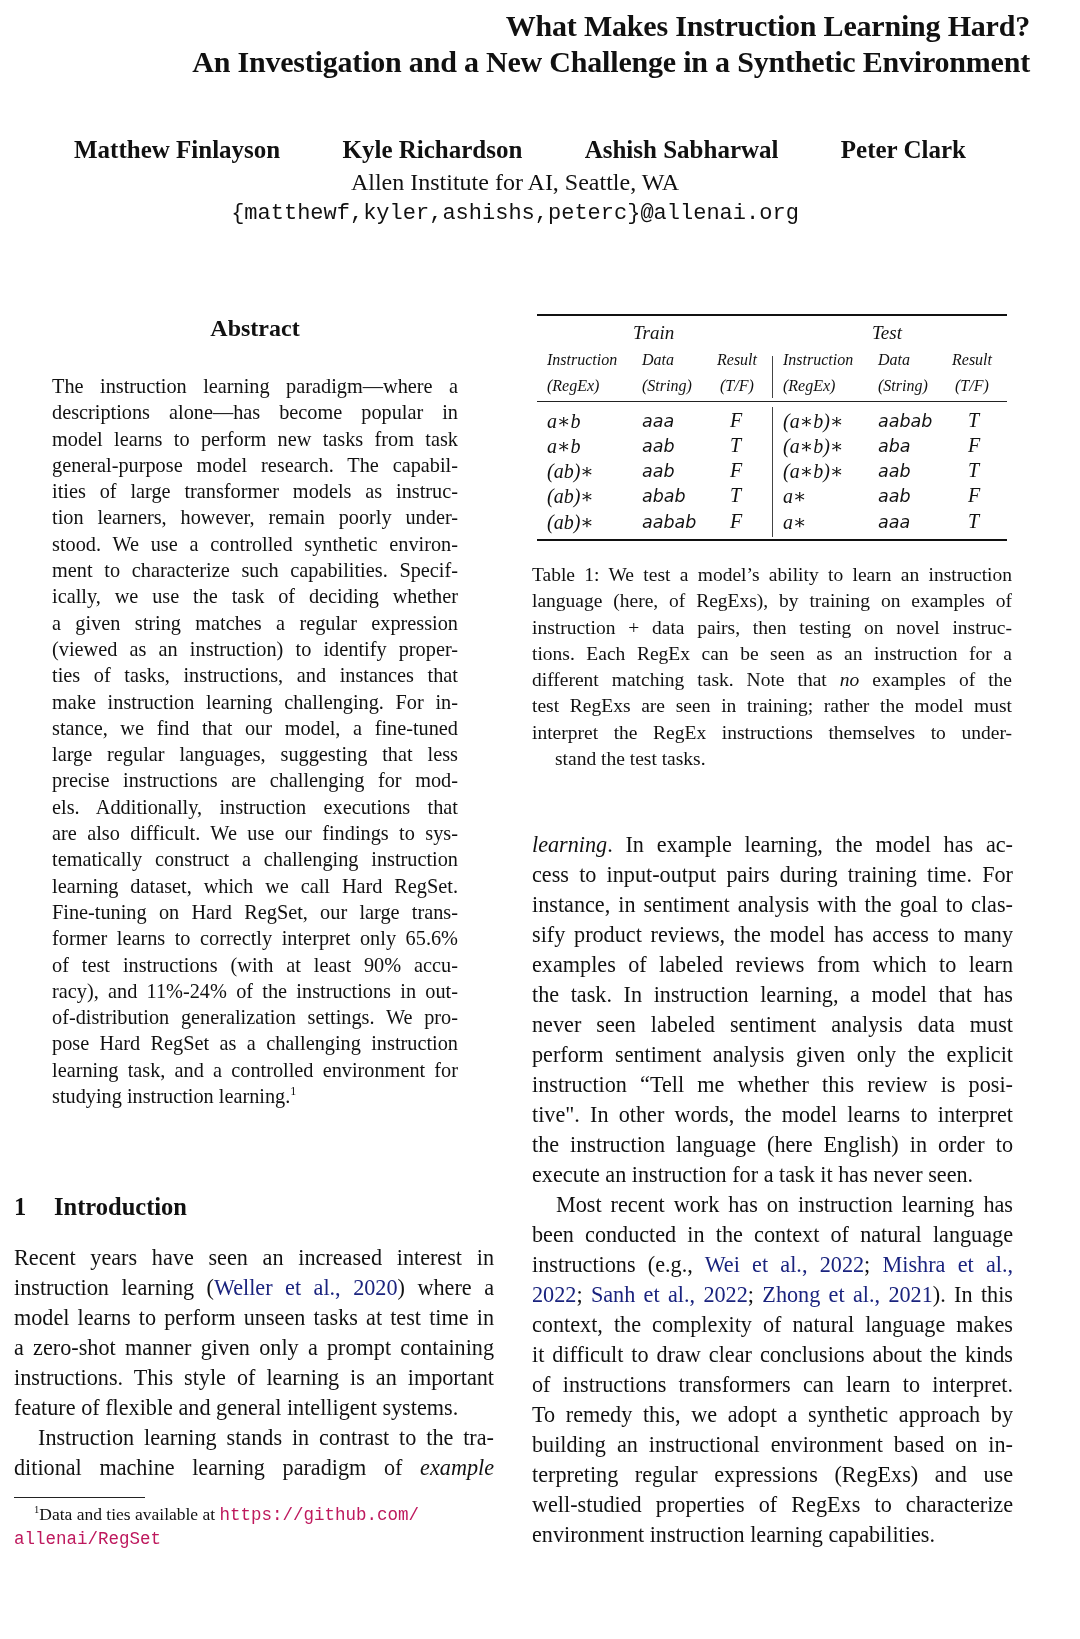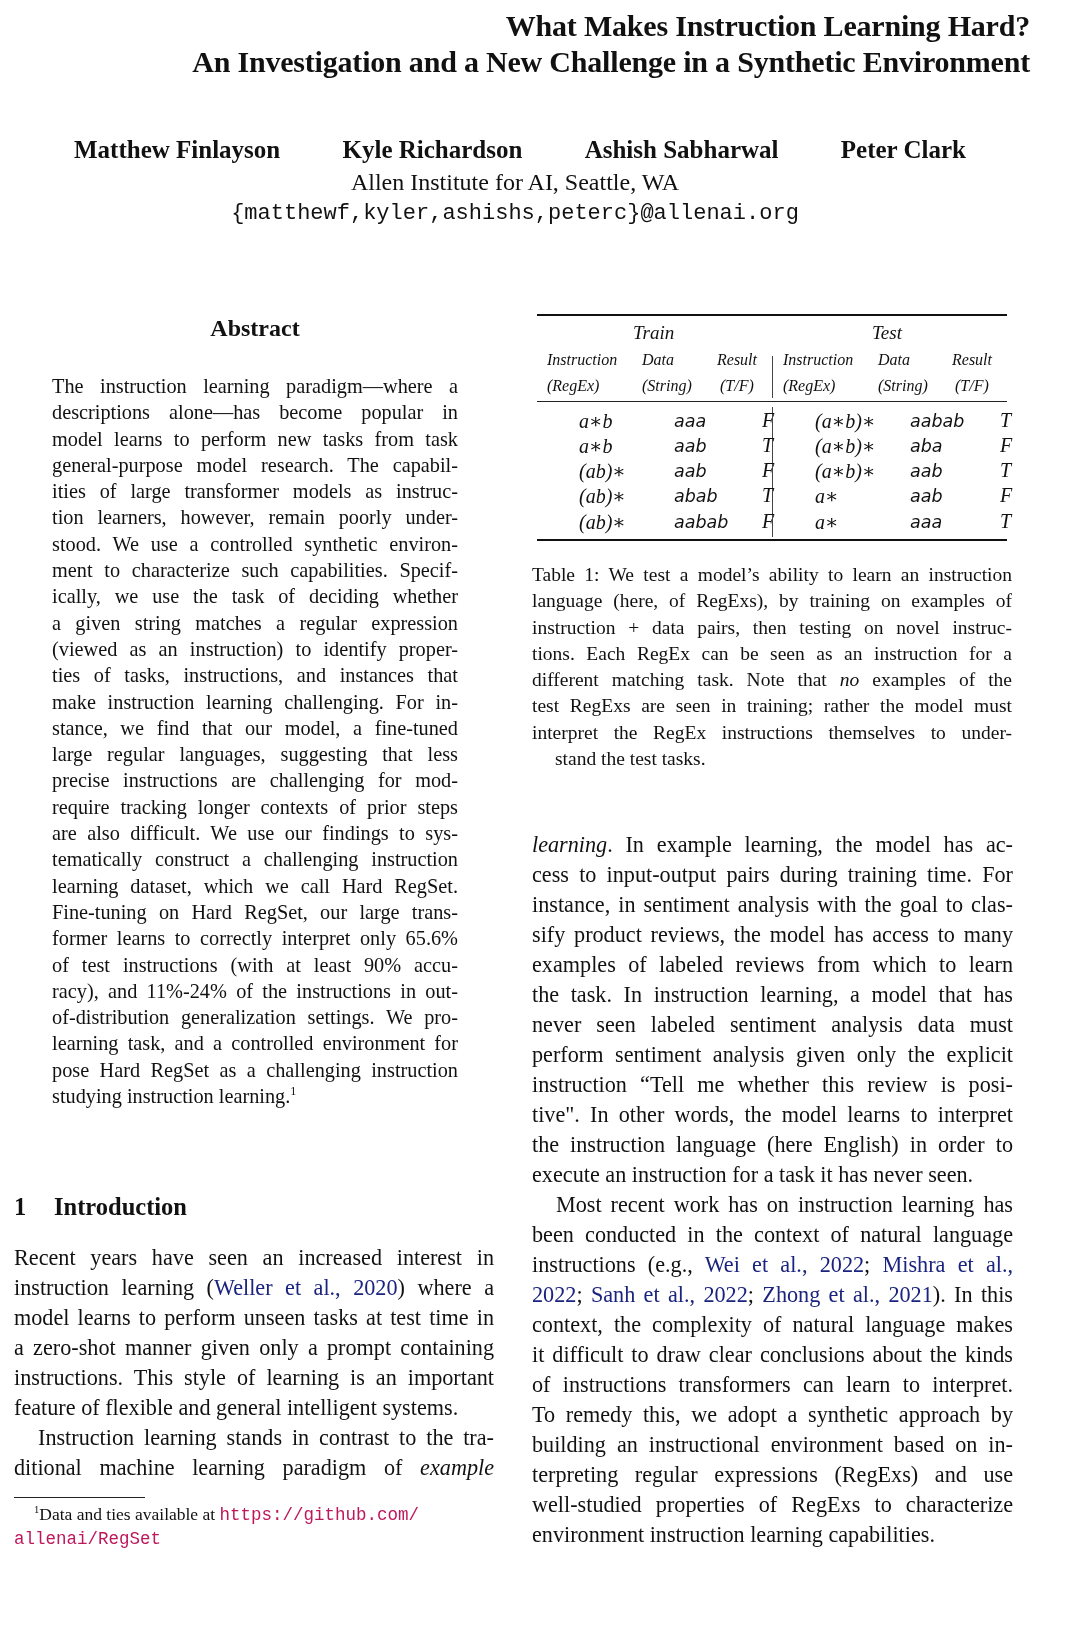--- a/index.html
+++ b/index.html
@@ -47,7 +47,7 @@
   .cell { position: absolute; white-space: nowrap; }
   .grp { font-size: 19px; }
   .hdr { font-size: 16px; line-height: 25px; }
-  .row { font-size: 20px; margin-left: 32px; }
+  .row { font-size: 20px; }
   .sans { font-family: "DejaVu Sans", "Liberation Sans", sans-serif; font-size: 17.5px; }
   .caption { top: 562px; left: 532px; width: 480px; font-size: 19.5px; line-height: 26.3px; }
   .caption .line { text-align: justify; text-align-last: justify; height: 26.3px; }

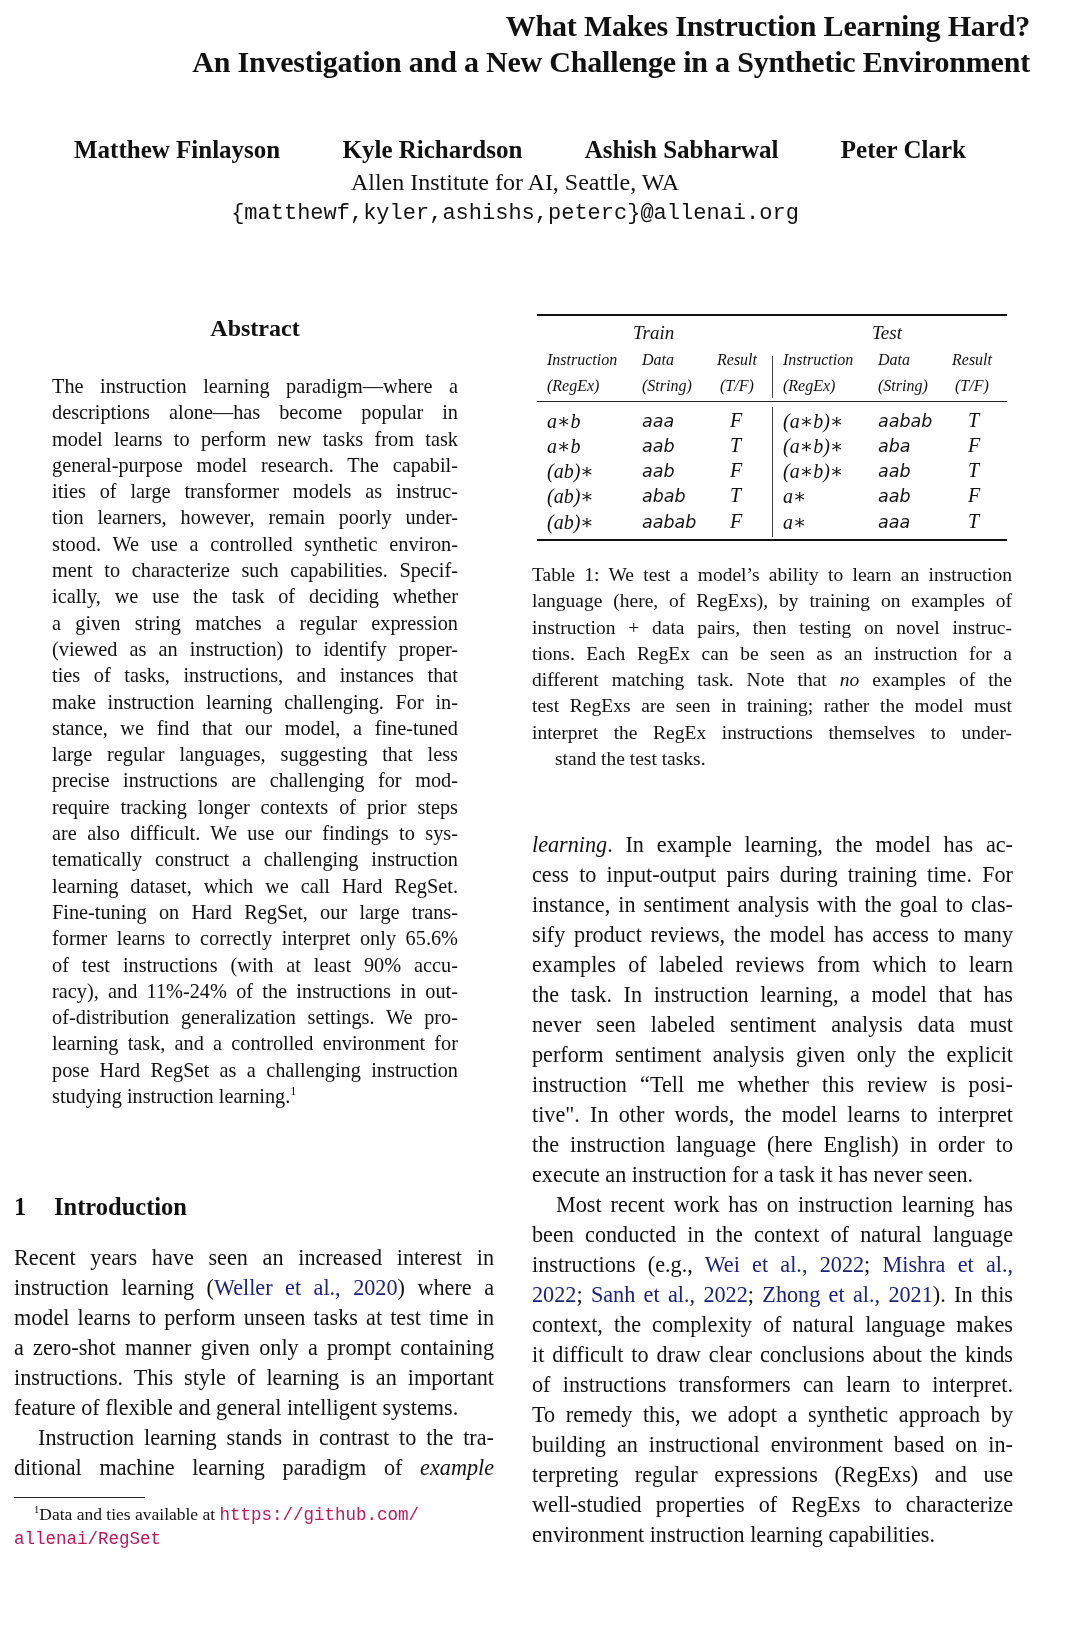--- a/index.html
+++ b/index.html
@@ -89,6 +89,7 @@
   <span class="line">stance, we find that our model, a fine-tuned</span>
   <span class="line">large regular languages, suggesting that less</span>
   <span class="line">precise instructions are challenging for mod-</span>
+  <span class="line">els. Additionally, instruction executions that</span>
   <span class="line">require tracking longer contexts of prior steps</span>
   <span class="line">are also difficult. We use our findings to sys-</span>
   <span class="line">tematically construct a challenging instruction</span>

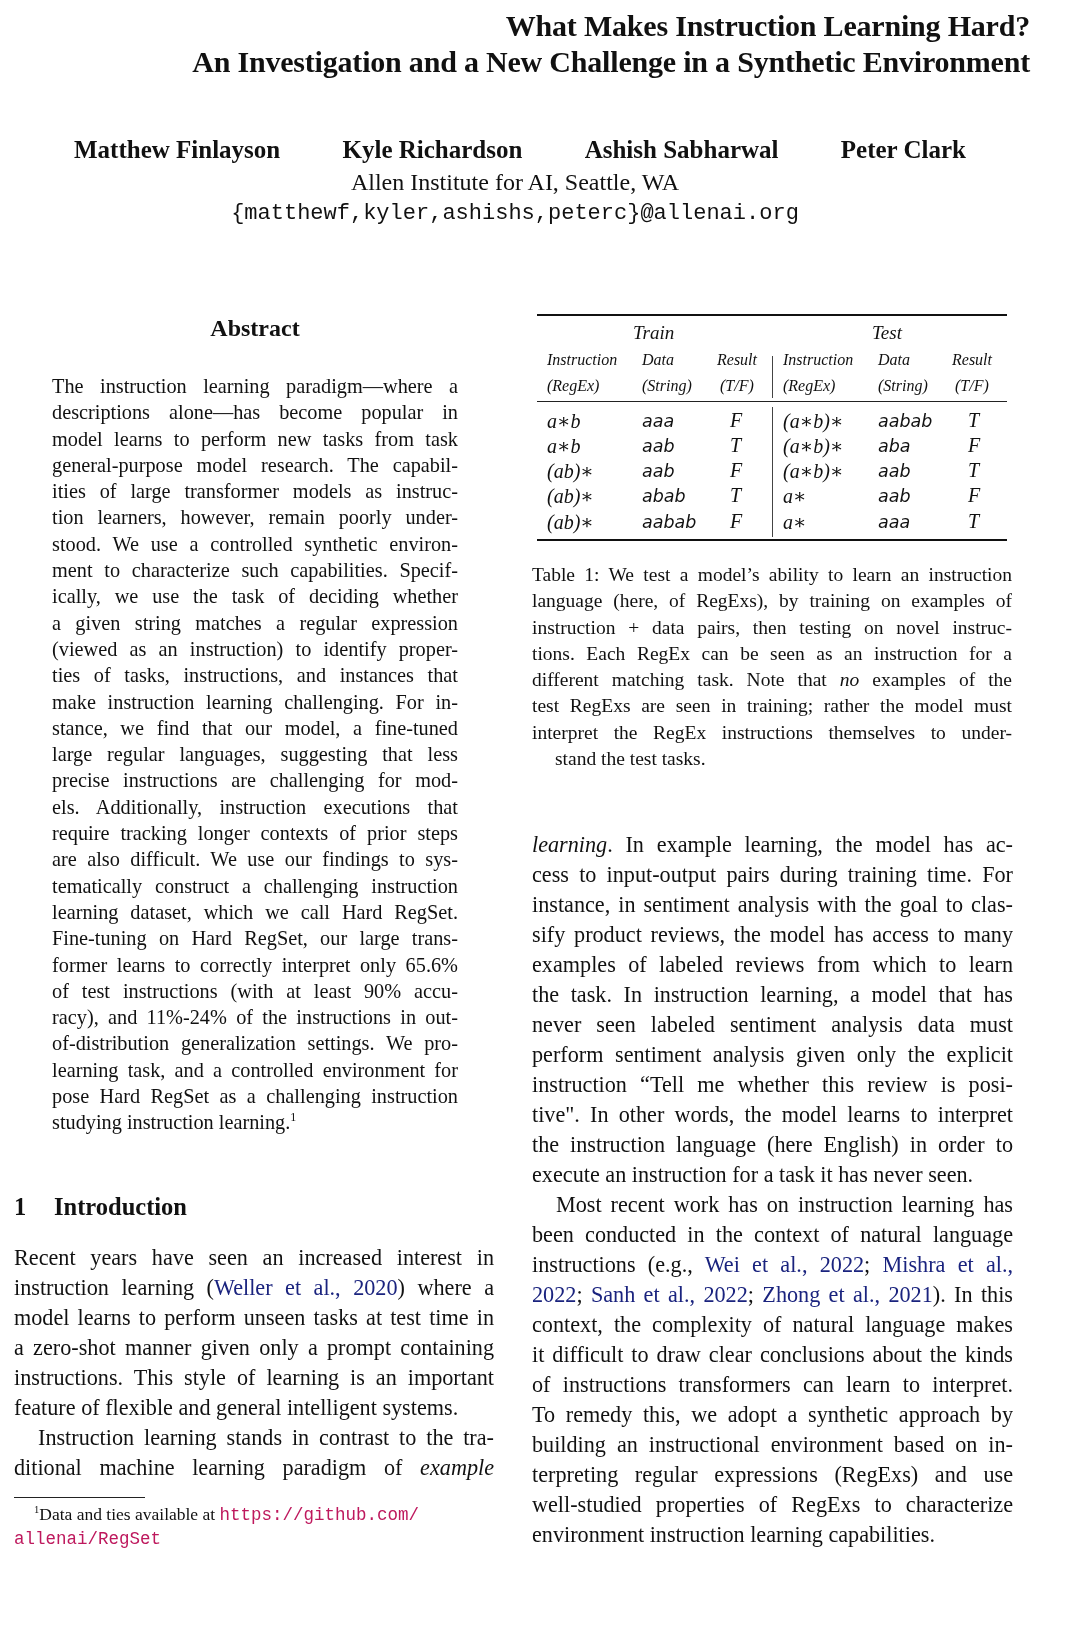--- a/index.html
+++ b/index.html
@@ -90,7 +90,6 @@
   <span class="line">large regular languages, suggesting that less</span>
   <span class="line">precise instructions are challenging for mod-</span>
   <span class="line">els. Additionally, instruction executions that</span>
-  <span class="line">require tracking longer contexts of prior steps</span>
   <span class="line">are also difficult. We use our findings to sys-</span>
   <span class="line">tematically construct a challenging instruction</span>
   <span class="line">learning dataset, which we call Hard RegSet.</span>

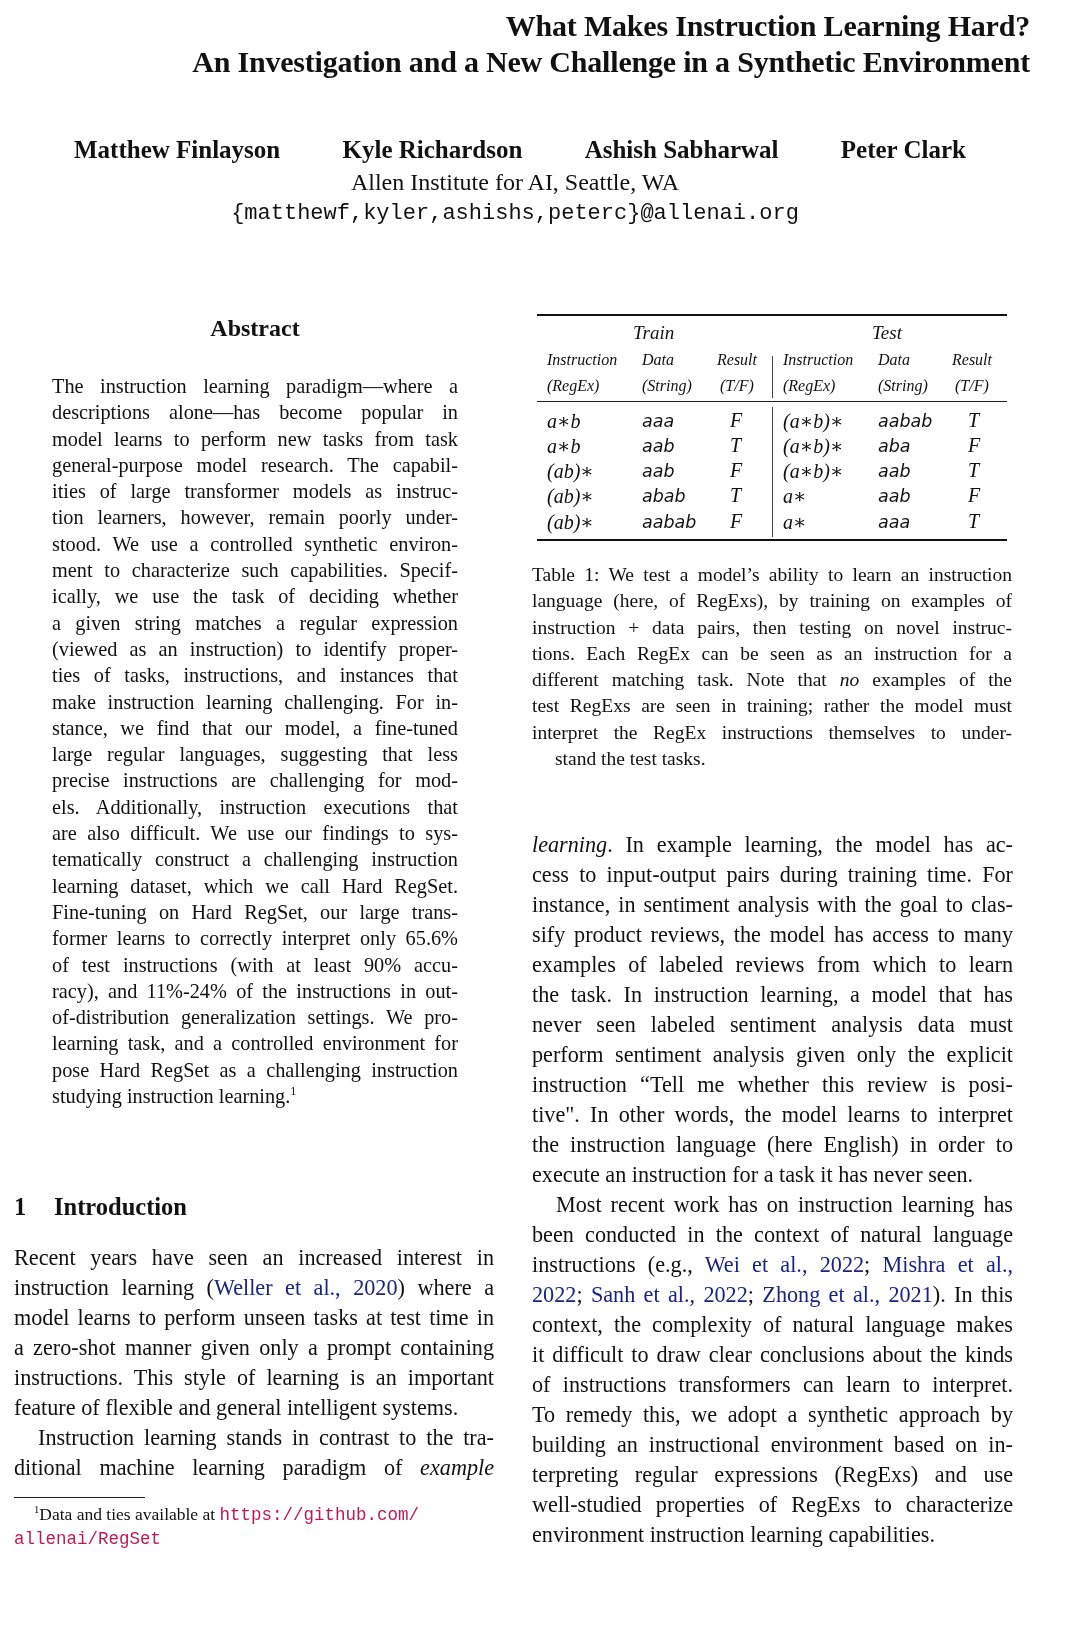--- a/index.html
+++ b/index.html
@@ -98,8 +98,8 @@
   <span class="line">of test instructions (with at least 90% accu-</span>
   <span class="line">racy), and 11%-24% of the instructions in out-</span>
   <span class="line">of-distribution generalization settings. We pro-</span>
+  <span class="line">pose Hard RegSet as a challenging instruction</span>
   <span class="line">learning task, and a controlled environment for</span>
-  <span class="line">pose Hard RegSet as a challenging instruction</span>
   <span class="line last"><span>studying instruction learning.</span><sup>1</sup></span>
 </div>
 

